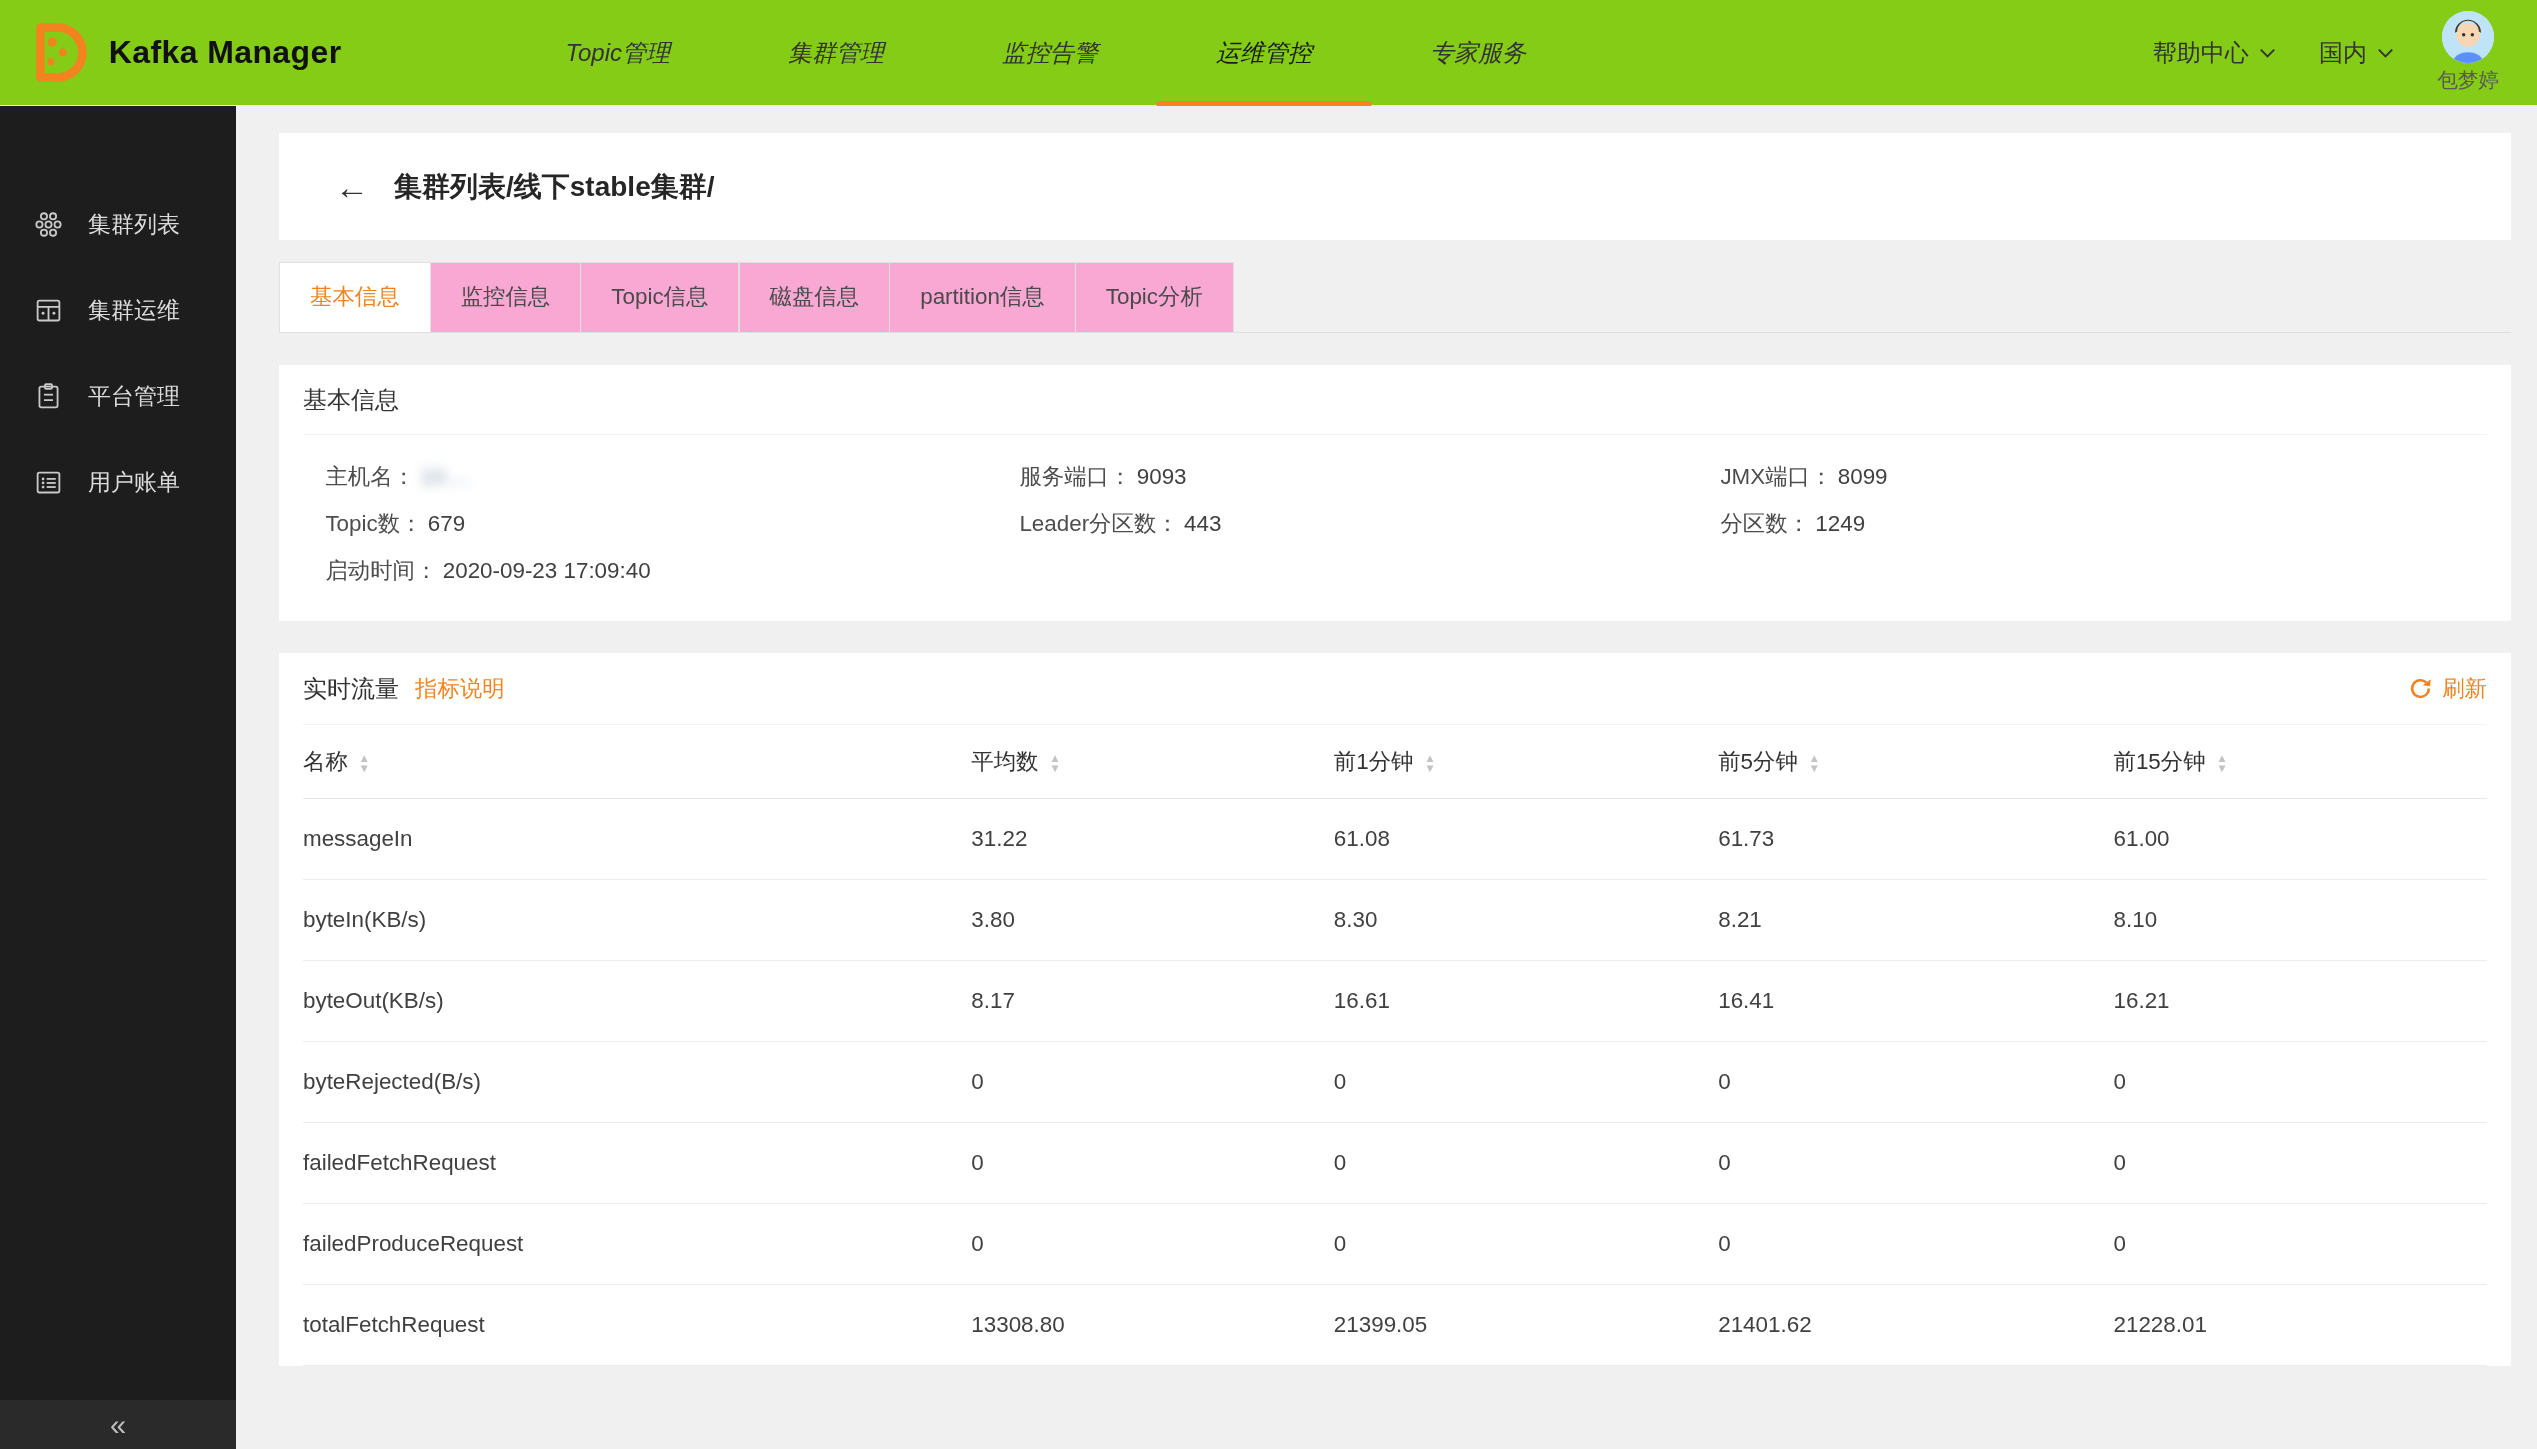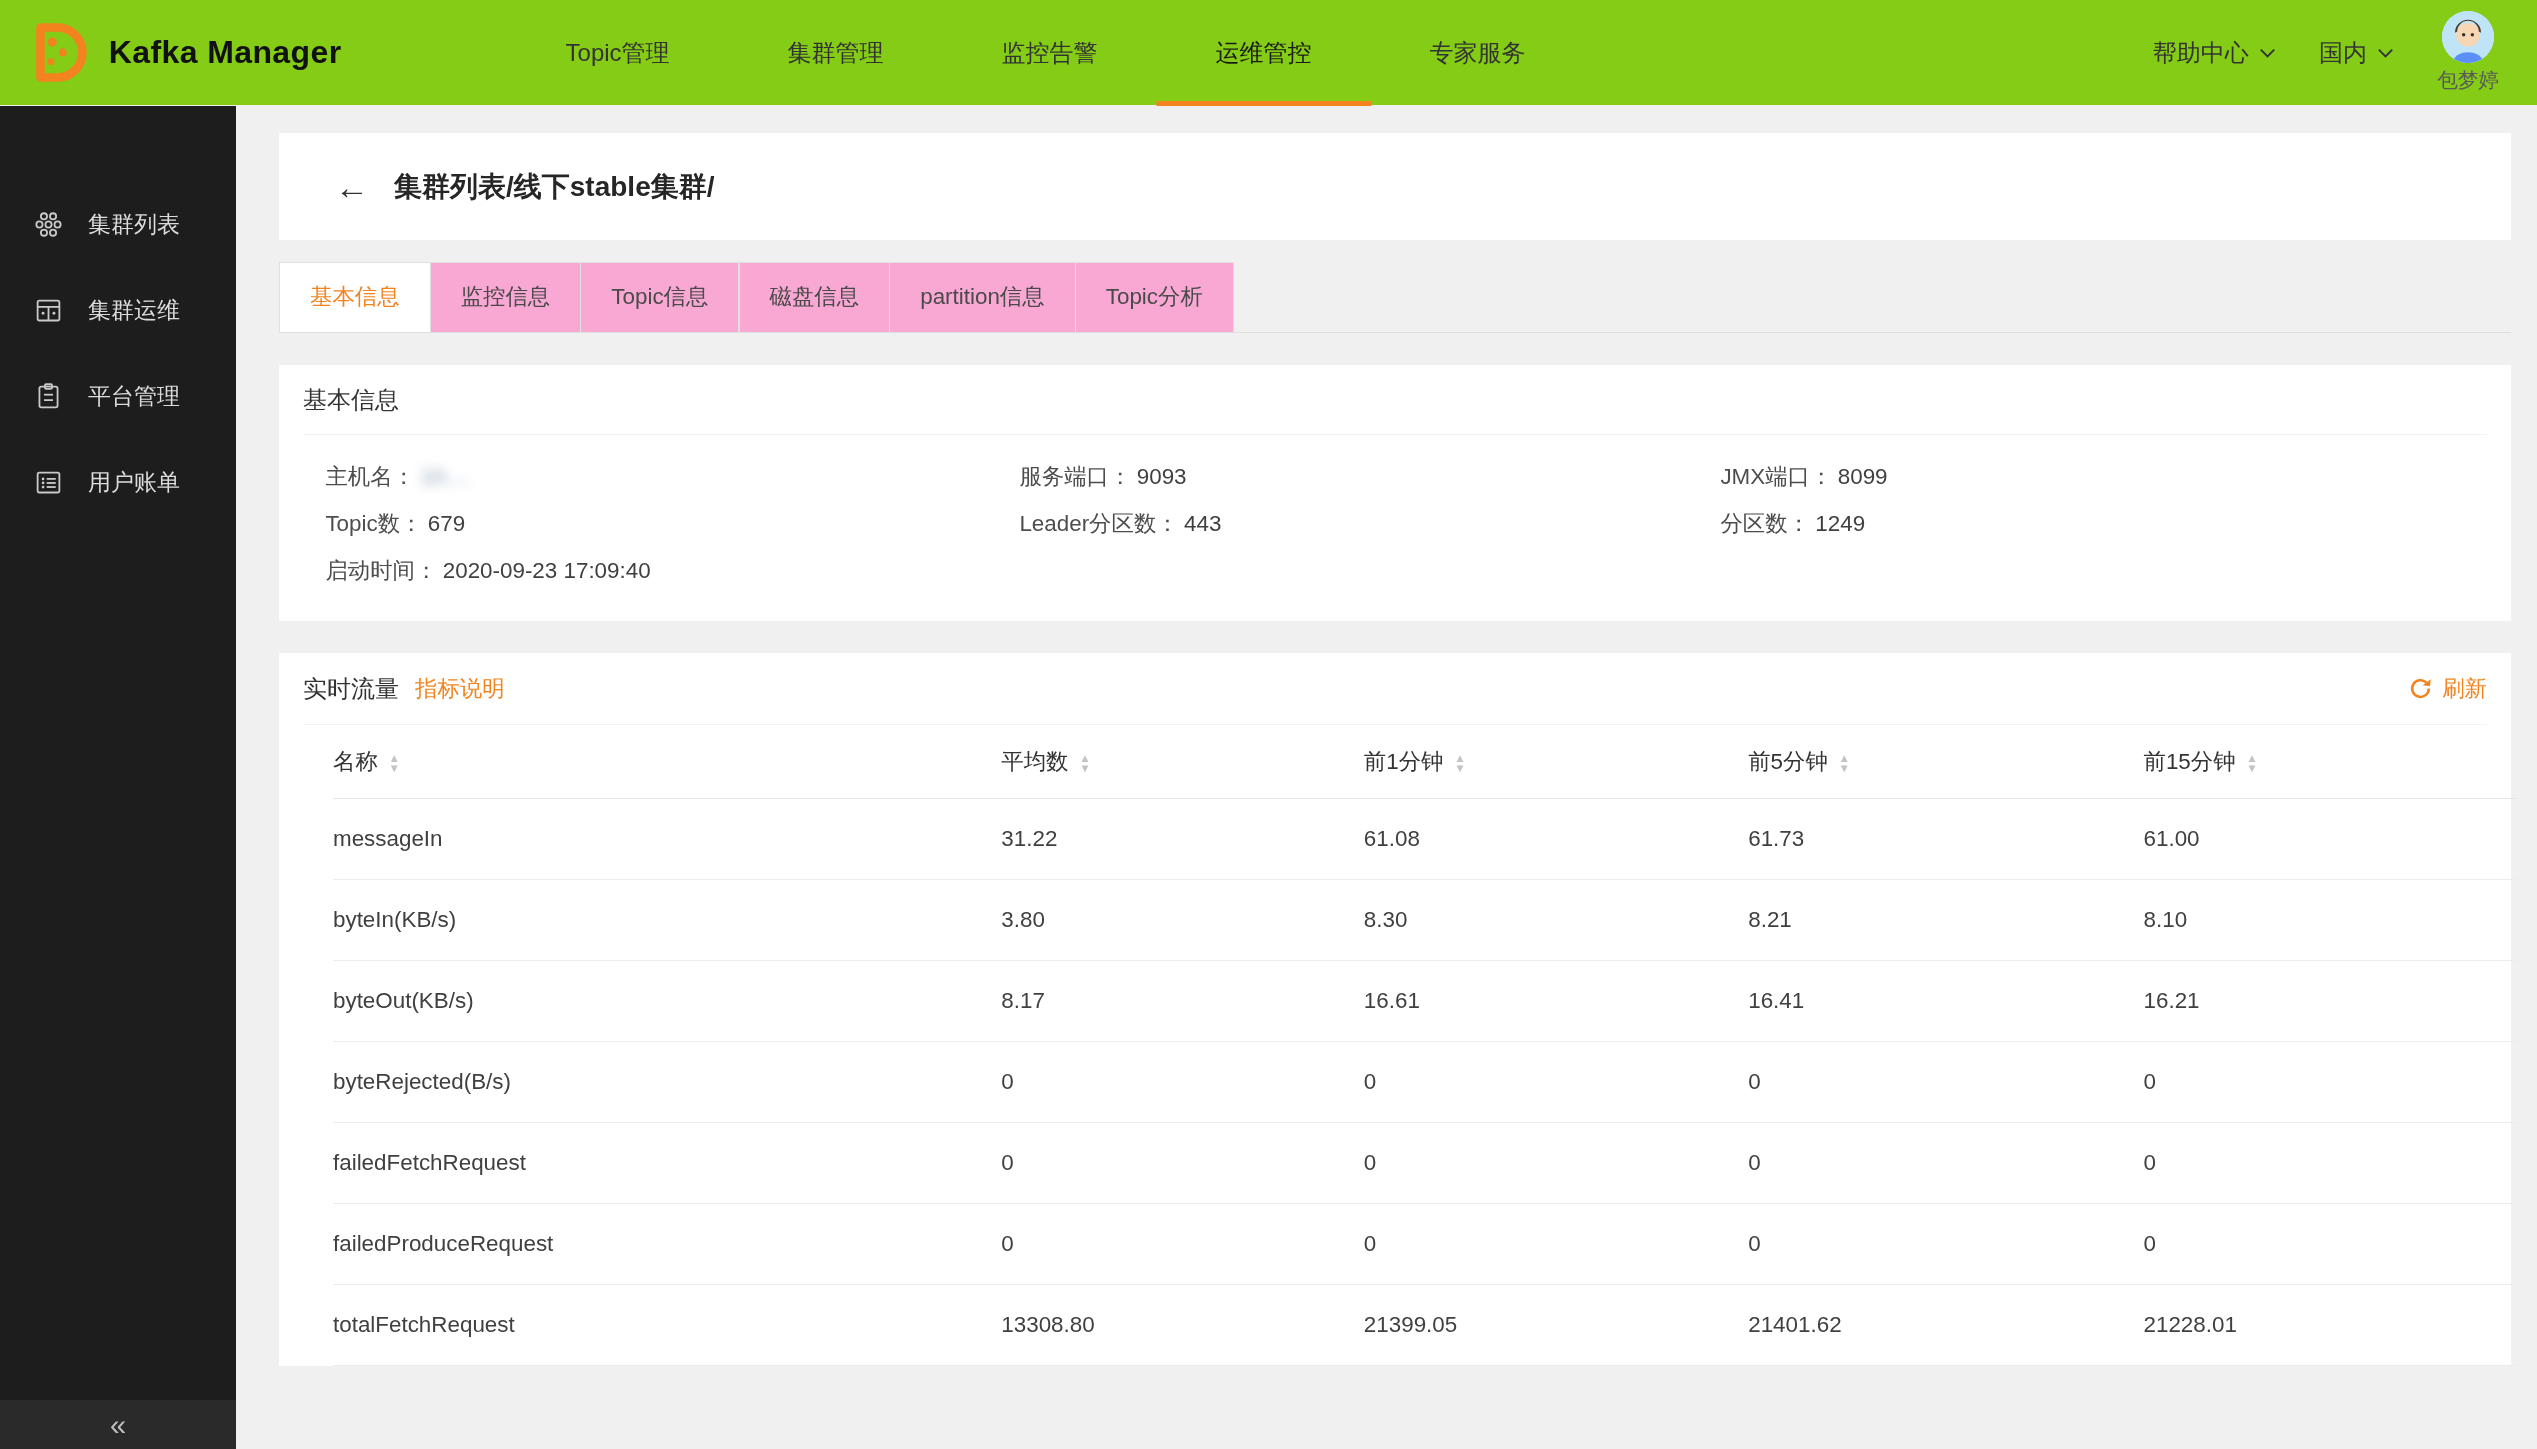--- a/index.html
+++ b/index.html
@@ -21,7 +21,7 @@
   .navbar{height:106px;background:#84cc16;display:flex;align-items:center;padding:0 39px 0 26px;border-bottom:0.9px solid #f0f0f0;flex:0 0 auto;}
   .logo{width:63px;height:63px;flex:0 0 auto;cursor:pointer;}
   .brand{font-size:32px;font-weight:700;color:#111;margin-left:19.7px;letter-spacing:0.4px;}
-  .nav-menu{display:flex;margin-left:224px;height:106px;}
+  .nav-menu{display:flex;margin-left:224px;height:106px;font-style:italic;}
   .nav-item{position:relative;display:flex;align-items:center;height:106px;margin-right:118px;font-size:24px;color:#333;cursor:pointer;white-space:nowrap;}
   .nav-item.active{color:#1a1a1a;}
   .nav-item.active::after{content:"";position:absolute;left:50%;transform:translateX(-50%);bottom:0;width:215px;height:4.5px;background:var(--accent);}

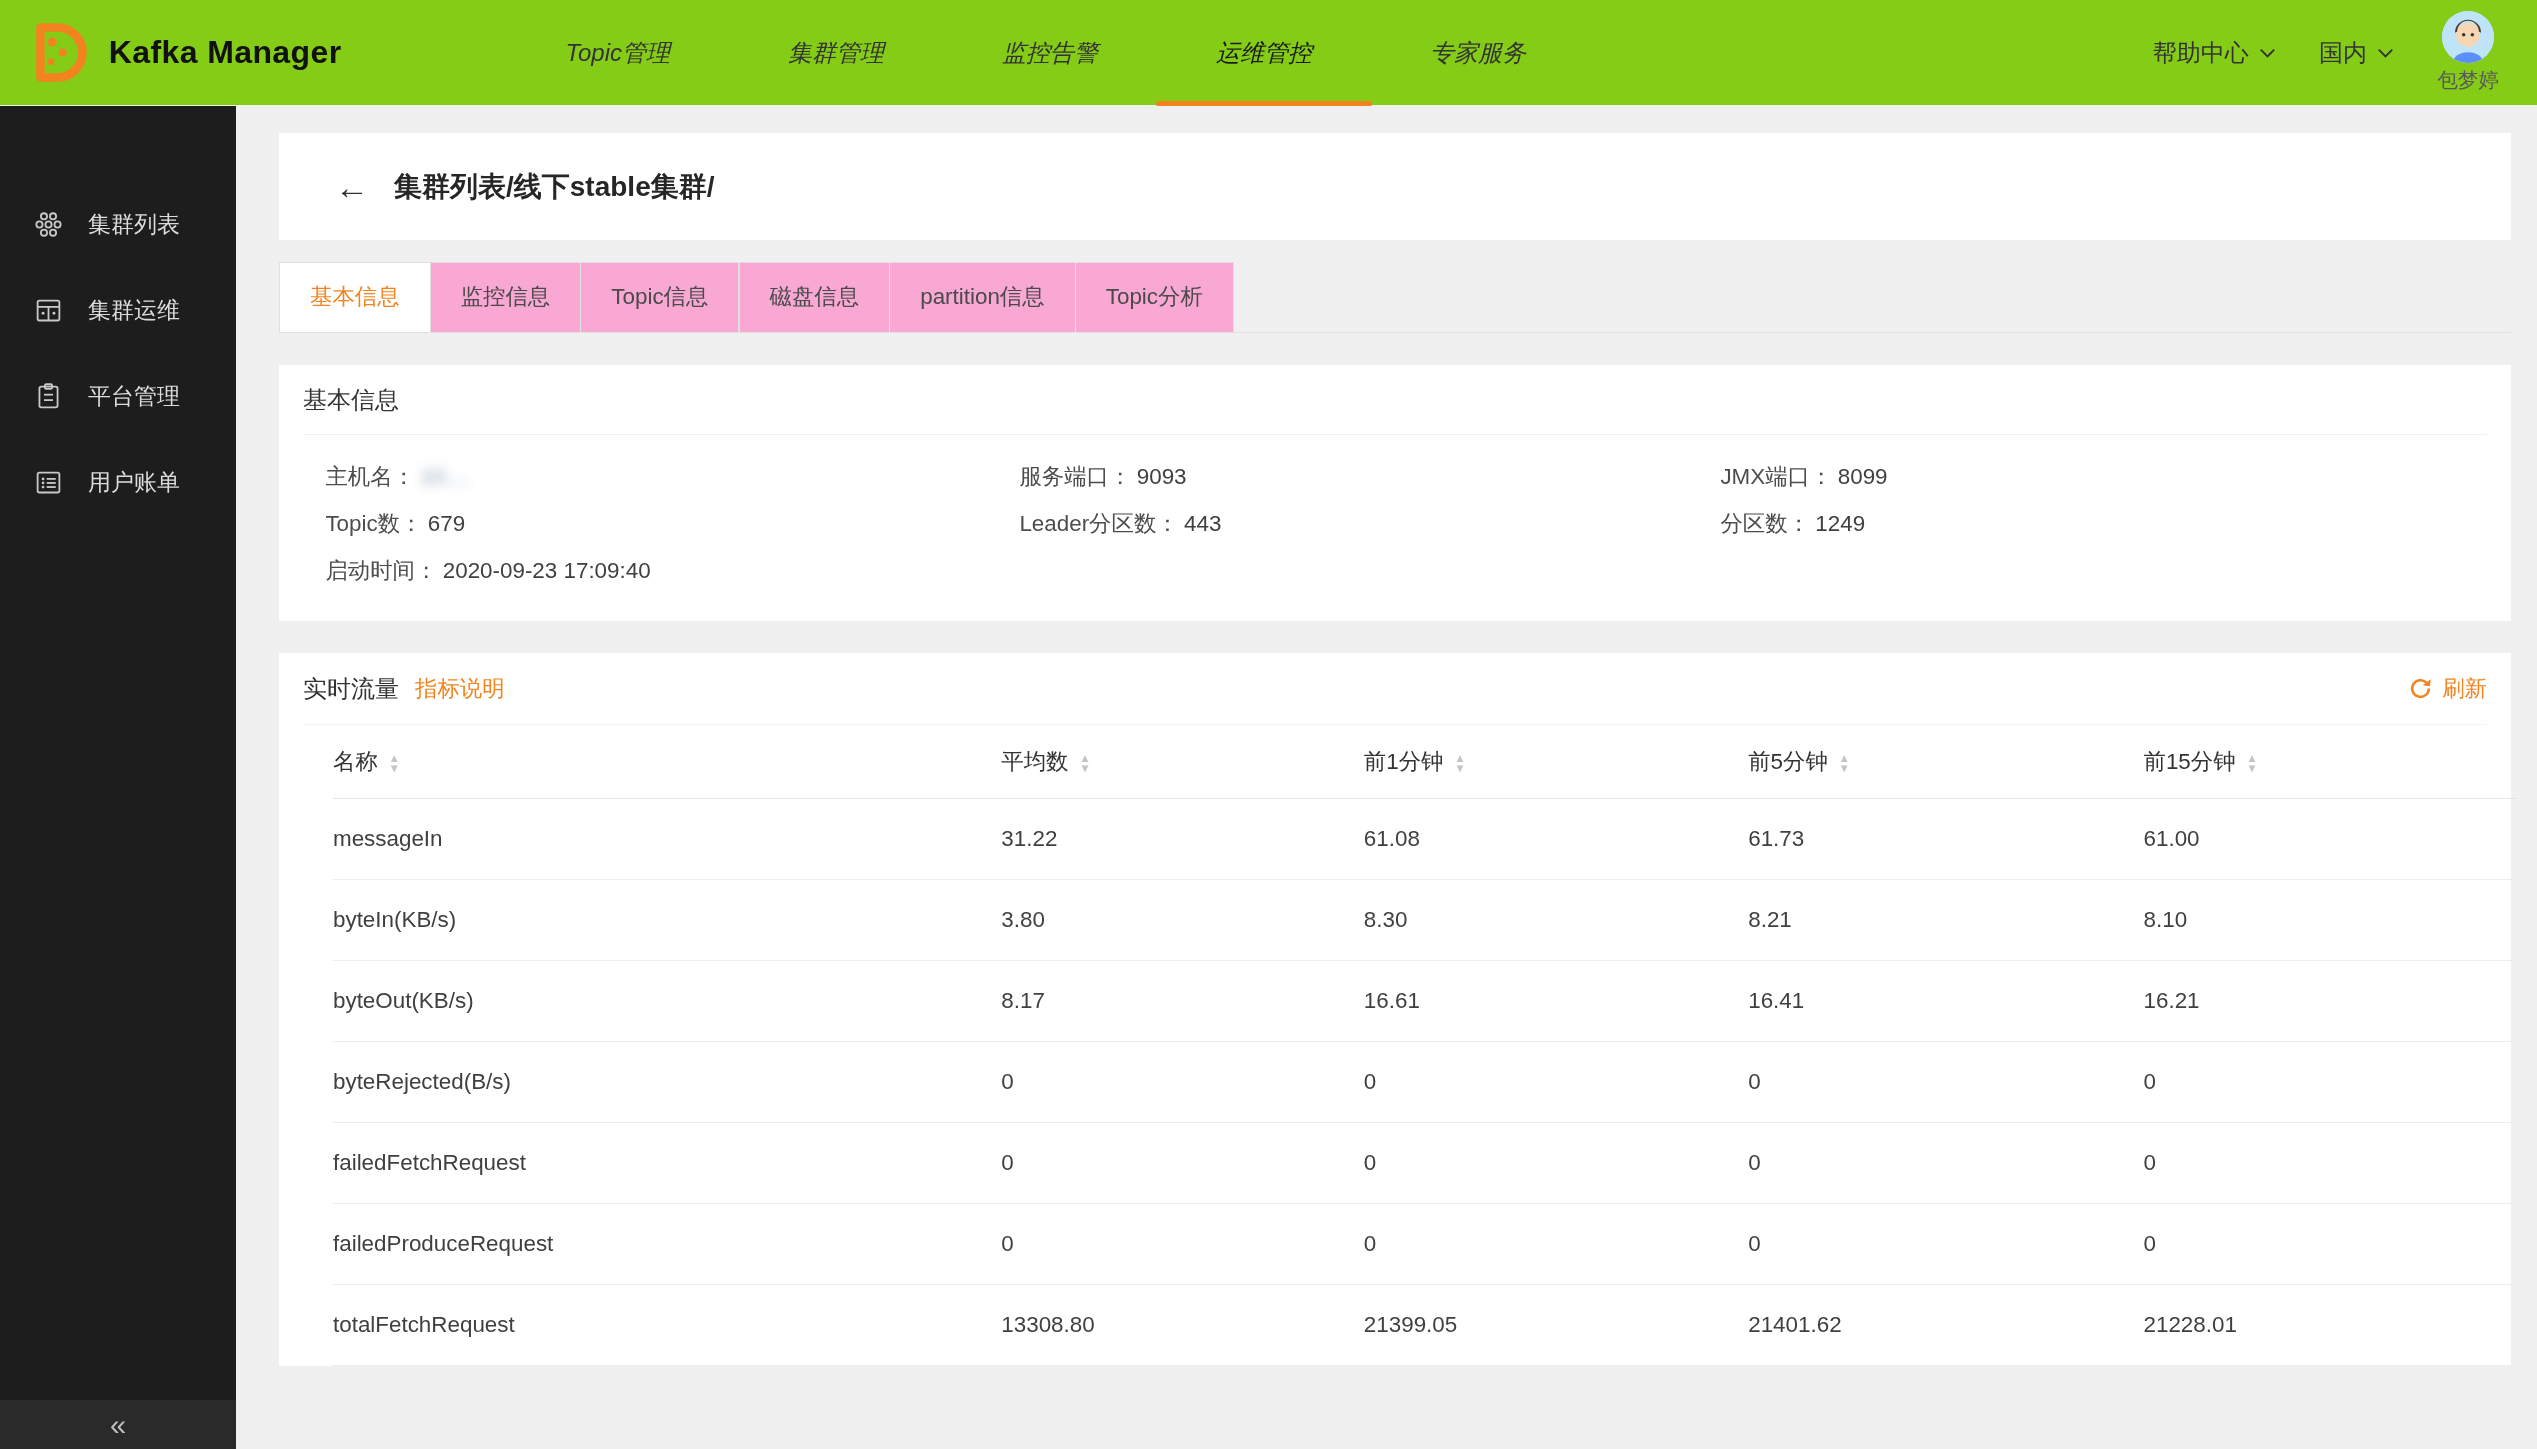--- a/index.html
+++ b/index.html
@@ -69,7 +69,7 @@
   .refresh{margin-left:auto;display:flex;align-items:center;gap:9px;color:var(--accent);font-size:22.4px;cursor:pointer;text-align:center;}
   .refresh-icon{width:25px;height:25px;}
 
-  table.flow{width:100%;border-collapse:collapse;table-layout:fixed;margin-left:30px;}
+  table.flow{width:100%;border-collapse:collapse;table-layout:fixed;}
   col.c-name{width:30.6%;} col.c-avg{width:16.6%;} col.c-m1{width:17.6%;} col.c-m5{width:18.1%;} col.c-m15{width:17.1%;}
   th{height:73px;text-align:left;font-size:22.4px;font-weight:500;color:#333;border-bottom:0.9px solid #e6e6e6;cursor:pointer;white-space:nowrap;}
   td{height:81px;font-size:22.4px;color:var(--text);border-bottom:0.9px solid var(--row-border);}

